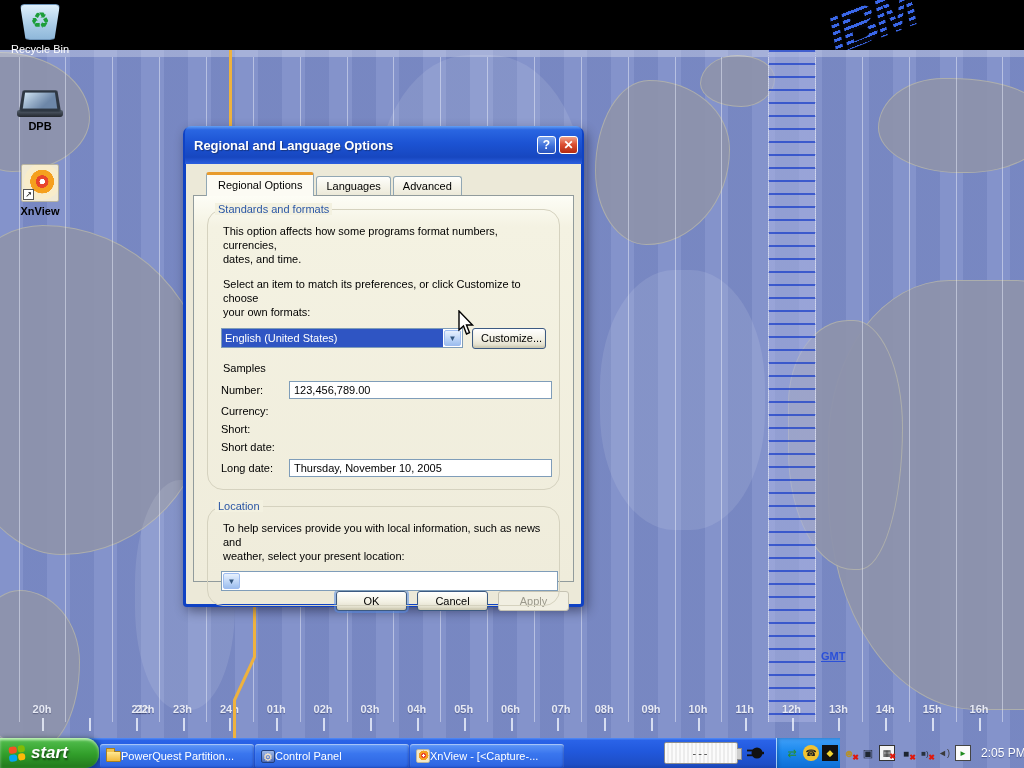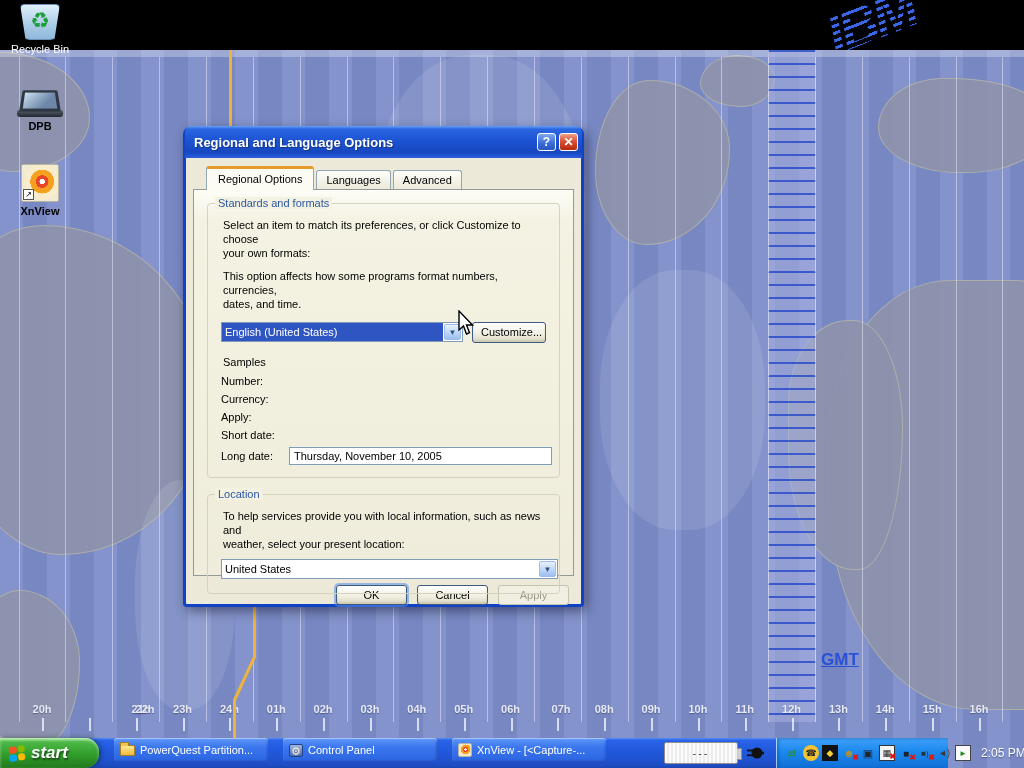--- a/index.html
+++ b/index.html
@@ -64,7 +64,7 @@
   .dialog { position:absolute; left:183px; top:127px; width:401px; height:480px;
       border:3px solid #0f42c4; border-top:none; border-radius:7px 7px 4px 4px;
       background:#ece9d8; box-shadow:3px 4px 12px rgba(0,0,20,0.45); }
-  .titlebar { height:32px; margin:-1px -1px 0 -1px; border-radius:6px 6px 0 0;
+  .titlebar { height:38px; margin:-1px -1px 0 -1px; border-radius:6px 6px 0 0;
       background:linear-gradient(180deg,#64a0f4 0%,#2a66e2 10%,#1c53d3 45%,#1747c0 82%,#2b5ede 100%);
       display:flex; align-items:center; padding:0 4px 0 9px; }
   .title-text { flex:1; color:#fff; font-weight:bold; font-size:13px;

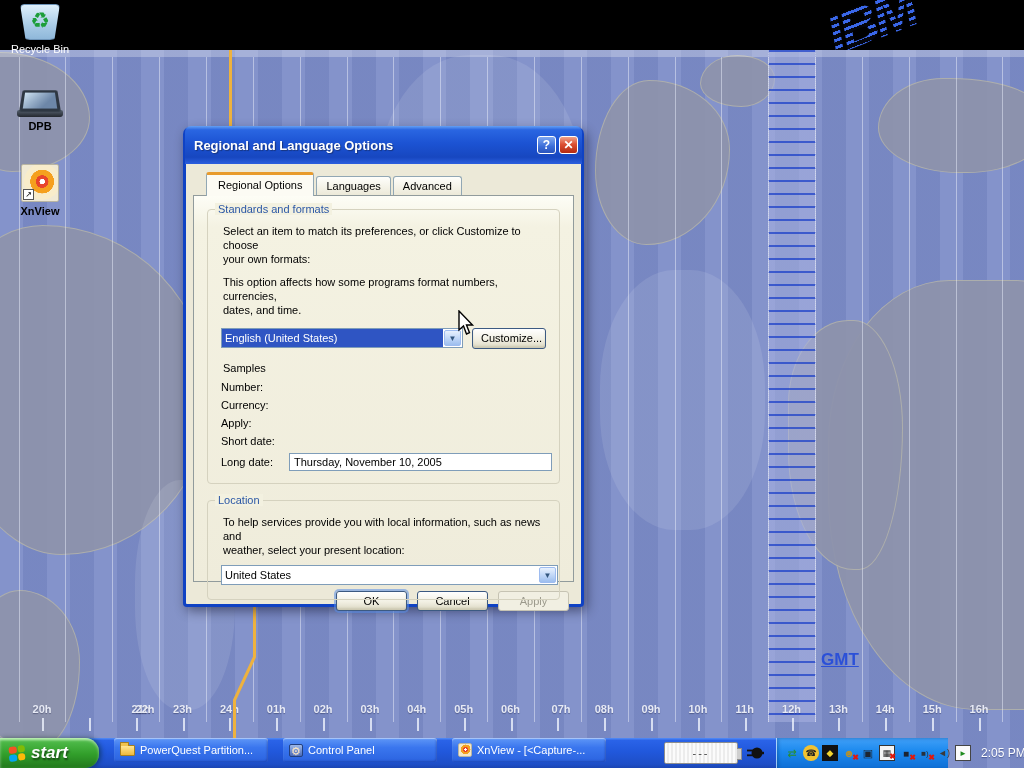--- a/index.html
+++ b/index.html
@@ -82,7 +82,7 @@
   .tabpage { position:relative; margin:0 7px; height:387px; border:1px solid #919b9c;
       background:linear-gradient(180deg,#fdfdf6,#f4f2e2 8%,#efecdb); padding:1px; }
 
-  .groupbox { position:relative; margin:12px 12px 16px; border:1px solid #d5d2bf; border-radius:4px;
+  .groupbox { position:relative; margin:12px 12px 16px; border:1px solid #d5d2bf; border-radius:16px;
       padding:14px 13px 8px; }
   .group-caption { position:absolute; top:-7px; left:7px; padding:0 3px; font-size:11px;
       color:#2b57a5; background:#f3f1e0; }

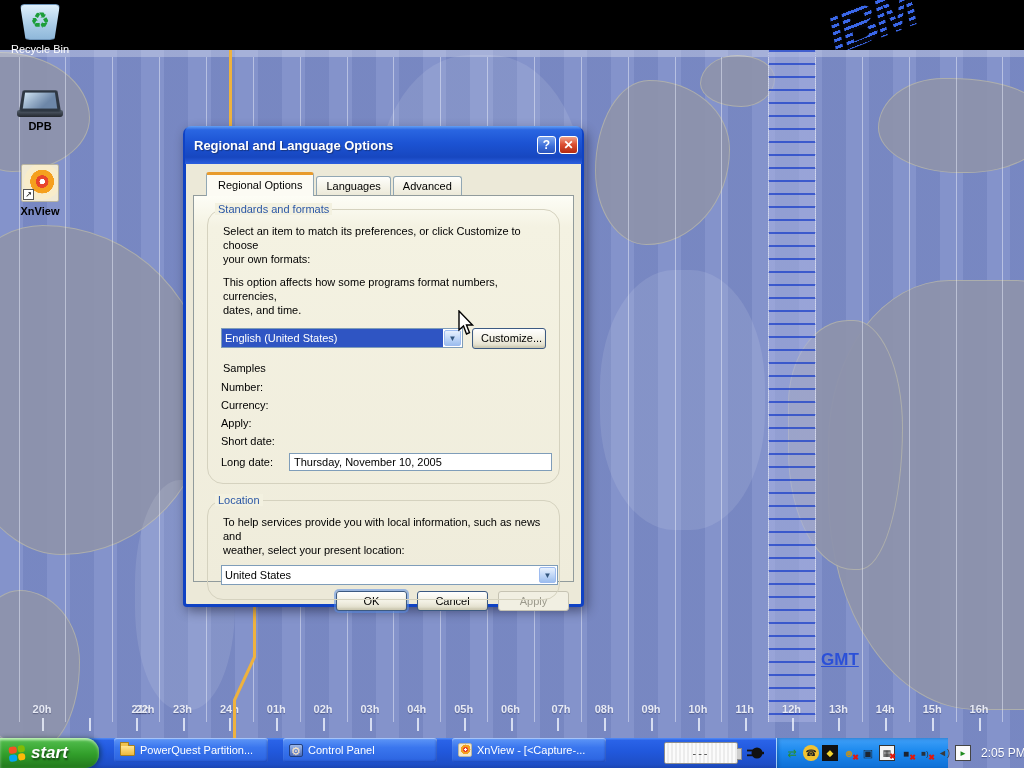--- a/index.html
+++ b/index.html
@@ -308,10 +308,10 @@
 
       <div class="groupbox" style="padding-bottom:12px;">
         <div class="group-caption">Standards and formats</div>
+        <p class="desc-text">This option affects how some programs format numbers, currencies,
+dates, and time.</p>
         <p class="desc-text" style="margin-bottom:9px;">Select an item to match its preferences, or click Customize to choose
 your own formats:</p>
-        <p class="desc-text">This option affects how some programs format numbers, currencies,
-dates, and time.</p>
 
         <div class="combo-row">
           <div class="combo selected combo-lang">

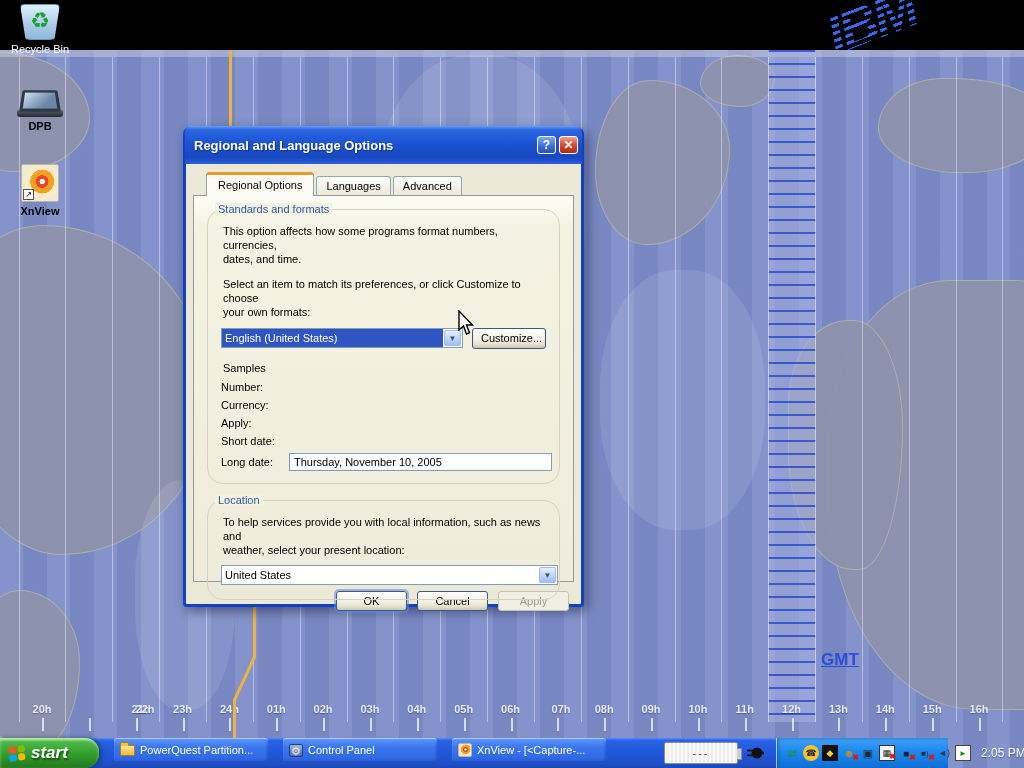--- a/index.html
+++ b/index.html
@@ -325,6 +325,7 @@
 
         <div class="sample-row">
           <label>Number:</label>
+          <input class="sample-field" readonly="" value="123,456,789.00" style="">
         </div>
         <div class="sample-row">
           <label>Currency:</label>

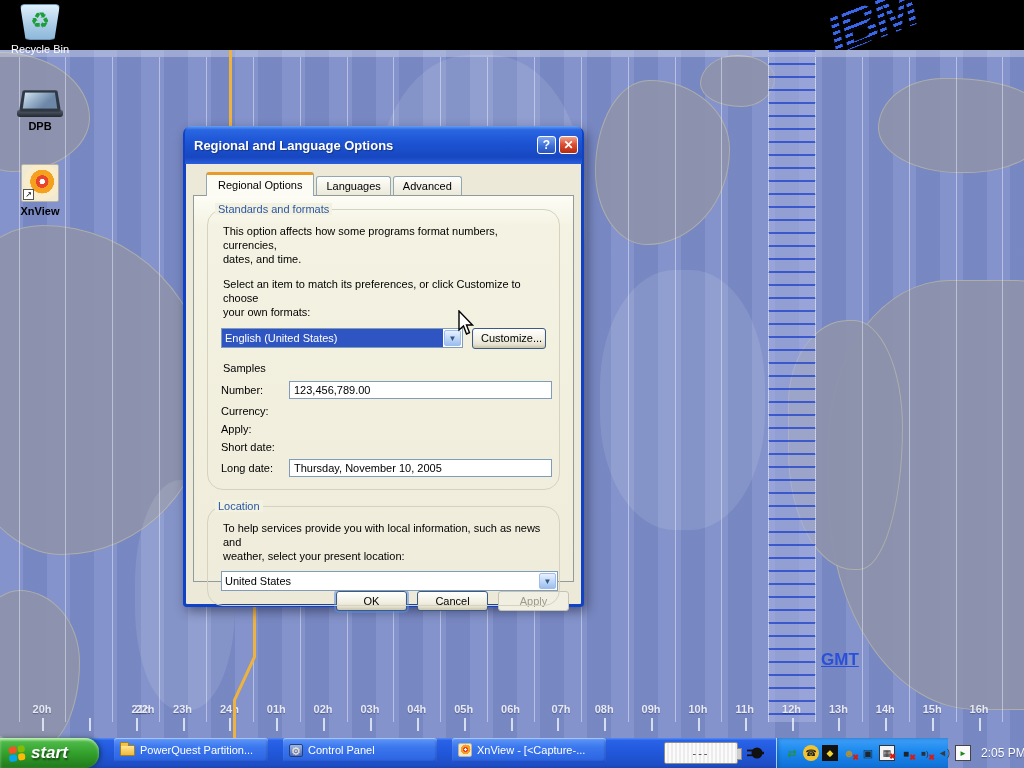--- a/index.html
+++ b/index.html
@@ -331,7 +331,7 @@
           <label>Currency:</label>
         </div>
         <div class="sample-row">
-          <label>Apply:</label>
+          <label>Short:</label>
         </div>
         <div class="sample-row">
           <label>Short date:</label>

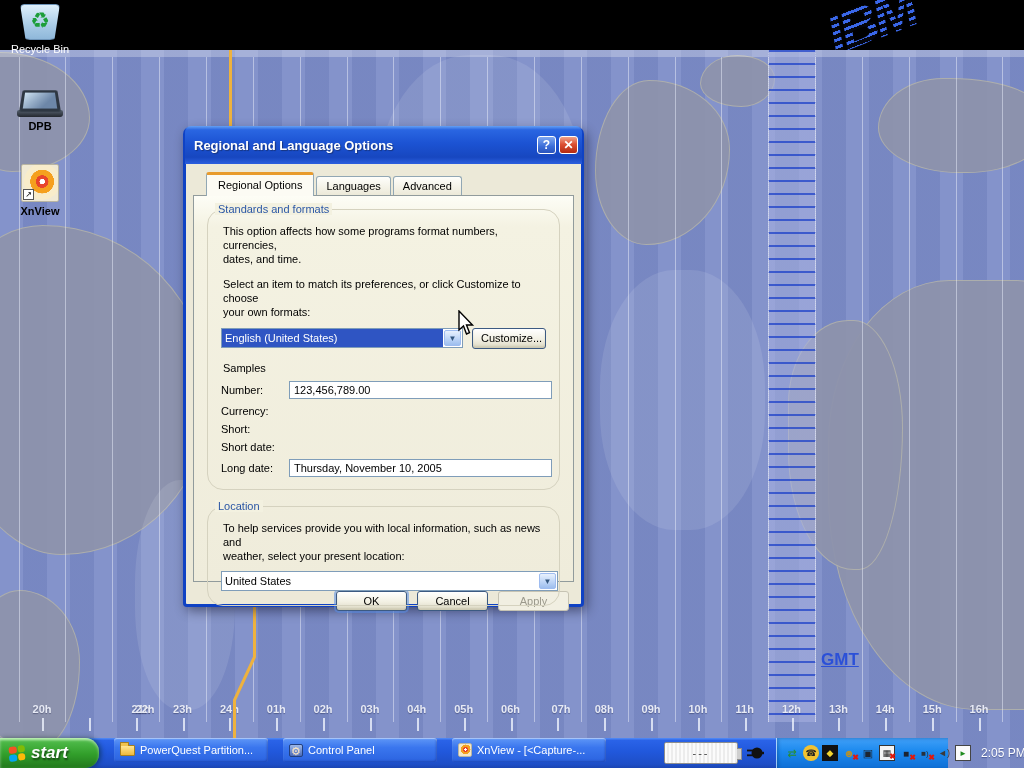--- a/index.html
+++ b/index.html
@@ -347,7 +347,6 @@
         <p class="desc-text" style="margin-bottom:8px;">To help services provide you with local information, such as news and
 weather, select your present location:</p>
         <div class="combo combo-loc">
-          <div class="combo-value">United States</div>
           <div class="combo-arrow">▼</div>
         </div>
       </div>

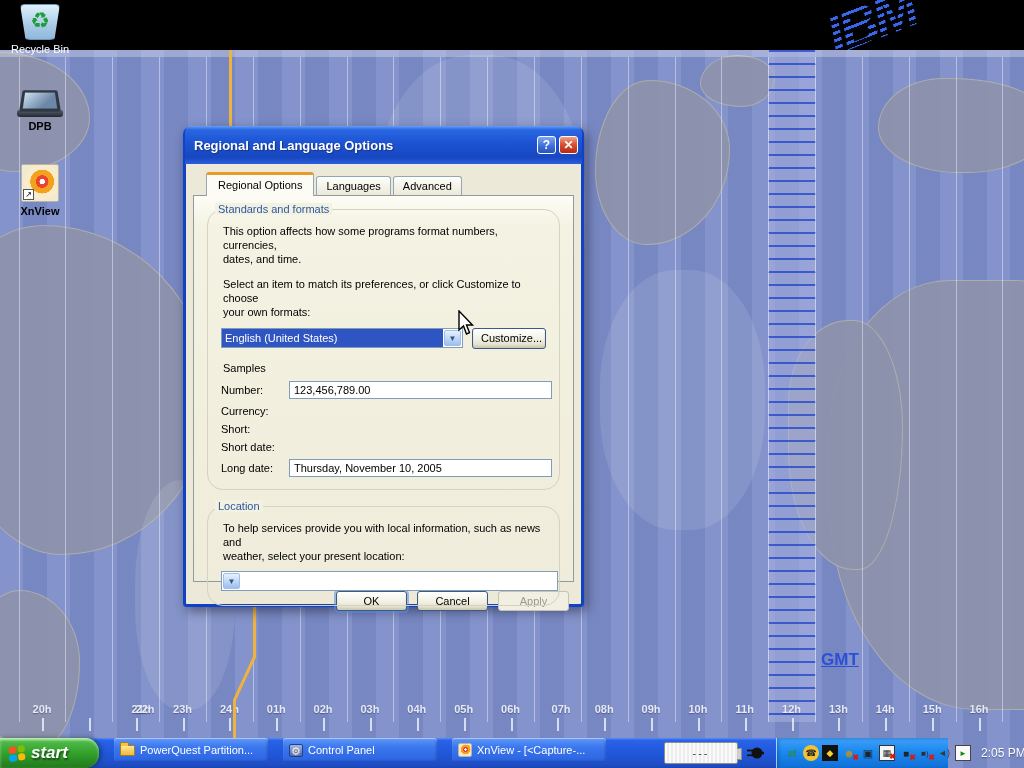--- a/index.html
+++ b/index.html
@@ -25,7 +25,7 @@
   .hour-label { position:absolute; top:703px; width:44px; margin-left:-22px; text-align:center;
       font-size:11px; font-weight:bold; color:#e7eaf5; text-shadow:0 1px 1px rgba(10,15,50,0.35); }
   .hour-tick { position:absolute; top:718px; height:13px; width:2px; background:rgba(238,242,252,0.8); }
-  .gmt-label { position:absolute; left:821px; top:650px; font-size:17px; font-weight:bold;
+  .gmt-label { position:absolute; left:821px; top:650px; font-size:11px; font-weight:bold;
       color:#2b50d8; text-decoration:underline; }
   .orange-seg { position:absolute; width:3px; background:#eeb23e; }
   .orange-svg { position:absolute; left:225px; top:607px; }

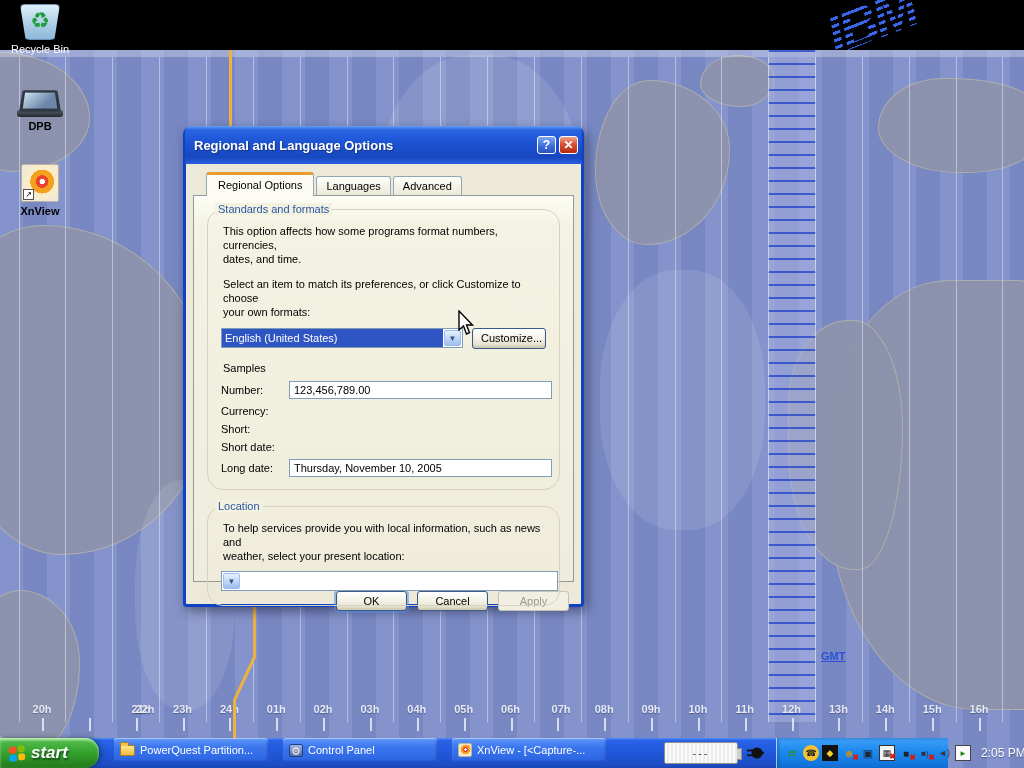--- a/index.html
+++ b/index.html
@@ -120,9 +120,9 @@
   .cursor { position:absolute; left:458px; top:310px; z-index:40; }
 
   
-  .taskbar { position:absolute; left:0; top:738px; width:948px; height:30px; z-index:50;
+  .taskbar { position:absolute; left:0; top:738px; width:840px; height:30px; z-index:50;
       background:linear-gradient(180deg,#558ef6 0%,#2a63e8 8%,#2158dc 45%,#1e4ec6 88%,#1a45b2 100%);
-      display:flex; align-items:flex-start; }
+      display:flex; align-items:flex-end; }
   .start-btn { height:30px; width:99px; flex:none; border-radius:0 14px 14px 0; cursor:default;
       background:linear-gradient(180deg,#8ce47e 0%,#4db948 12%,#319e2a 55%,#257f1f 92%);
       box-shadow:inset 0 2px 3px rgba(255,255,255,0.45), 2px 0 5px rgba(0,30,0,0.45);

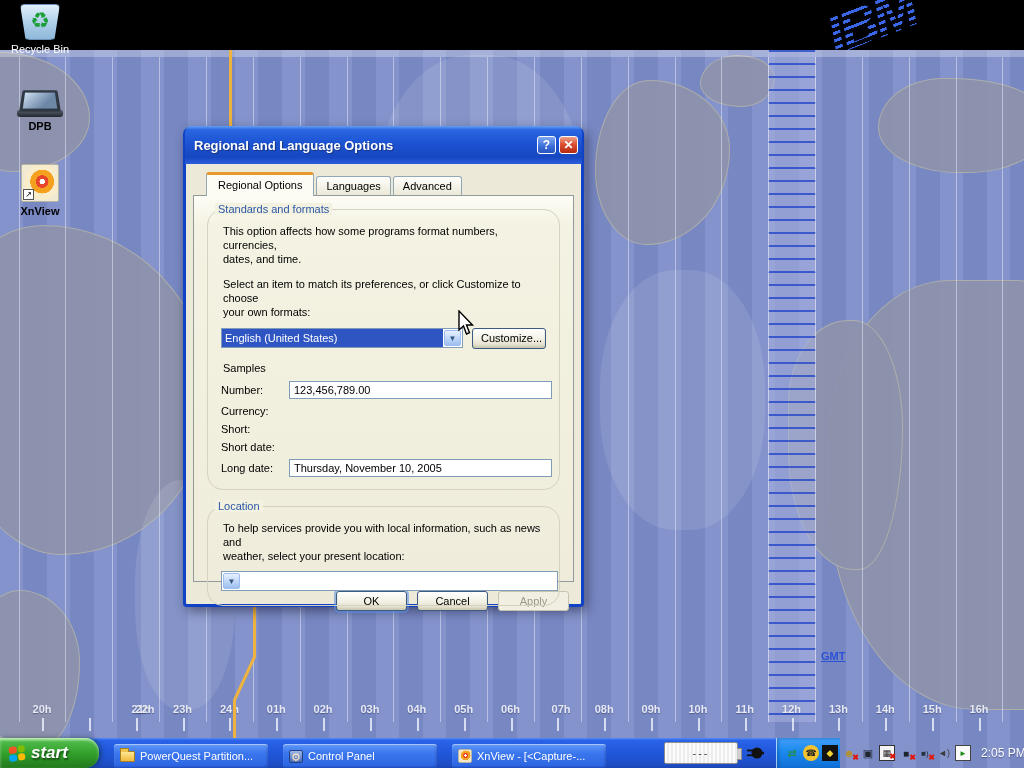--- a/index.html
+++ b/index.html
@@ -135,10 +135,10 @@
   .flag-r { background:#f35325; } .flag-g { background:#81bc06; }
   .flag-b { background:#05a6f0; } .flag-y { background:#ffba08; }
 
-  .task-btn { width:154px; height:24px; margin-left:15px; flex:none; border-radius:3px; cursor:default;
+  .task-btn { width:154px; height:24px; margin-left:1px; flex:none; border-radius:3px; cursor:default;
       background:linear-gradient(180deg,#5f97f7,#3a76ee 40%,#2b63e0);
       box-shadow:inset 0 1px 1px rgba(255,255,255,0.5), inset -1px -1px 2px rgba(0,10,90,0.3);
-      color:#fff; font-size:11px; display:flex; align-items:center; gap:5px; padding:0 6px;
+      color:#fff; font-size:11px; display:flex; align-items:center; padding:0 6px;
       white-space:nowrap; overflow:hidden; }
   .task-label { overflow:hidden; text-overflow:clip; white-space:nowrap; }
   .mini-folder { width:15px; height:11px; flex:none; background:linear-gradient(180deg,#ffe793,#f0b93c);

